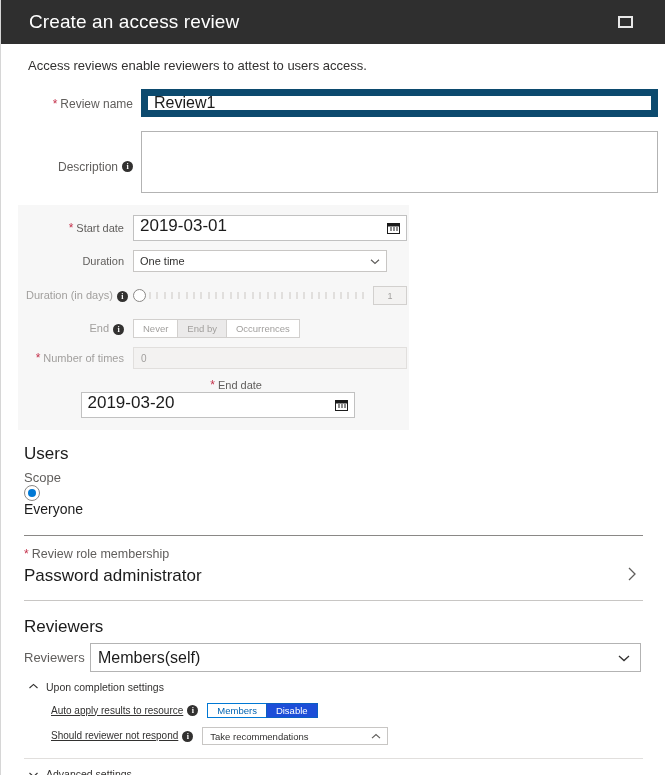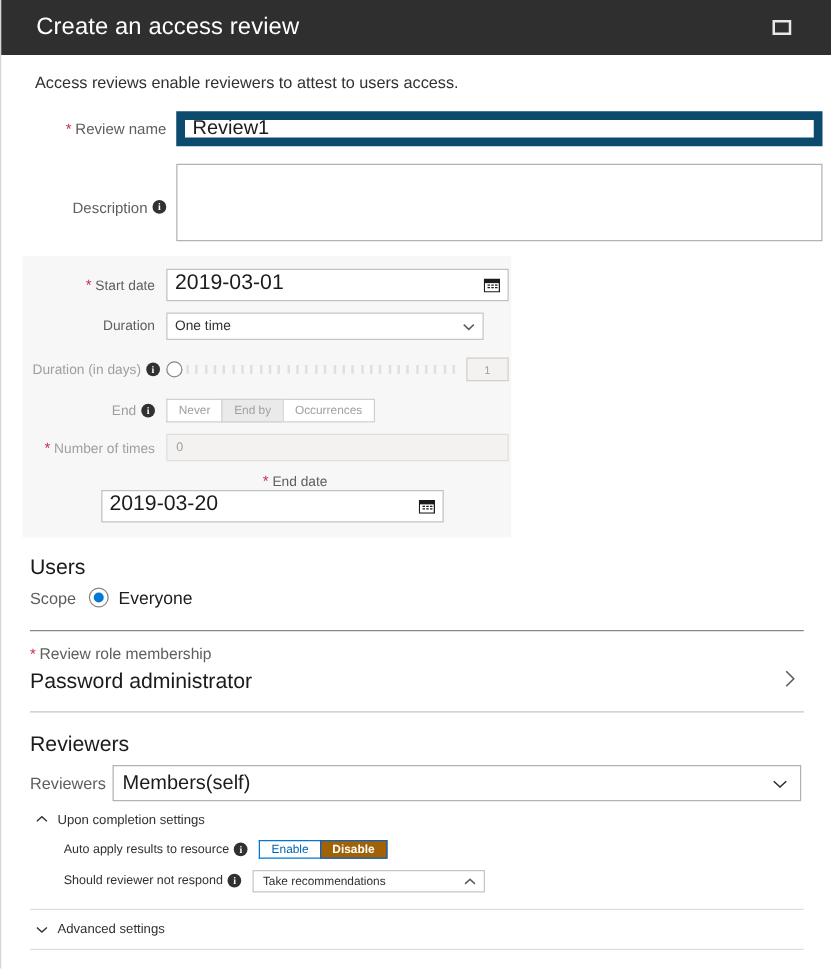--- a/index.html
+++ b/index.html
@@ -148,7 +148,7 @@
   .sec-h{
     font-size:17px;color:#1b1b1b;margin:14px 0 6px 23px;font-weight:400;
   }
-  .scope-row{display:flex;align-items:center;margin-left:23px;}
+  .scope-row{display:flex;margin-left:23px;flex-direction:column;}
   .scope-lbl{font-size:13px;color:#605e5c;margin-right:10px;}
   .radio{
     width:16px;height:16px;border-radius:50%;border:1px solid #8a8886;

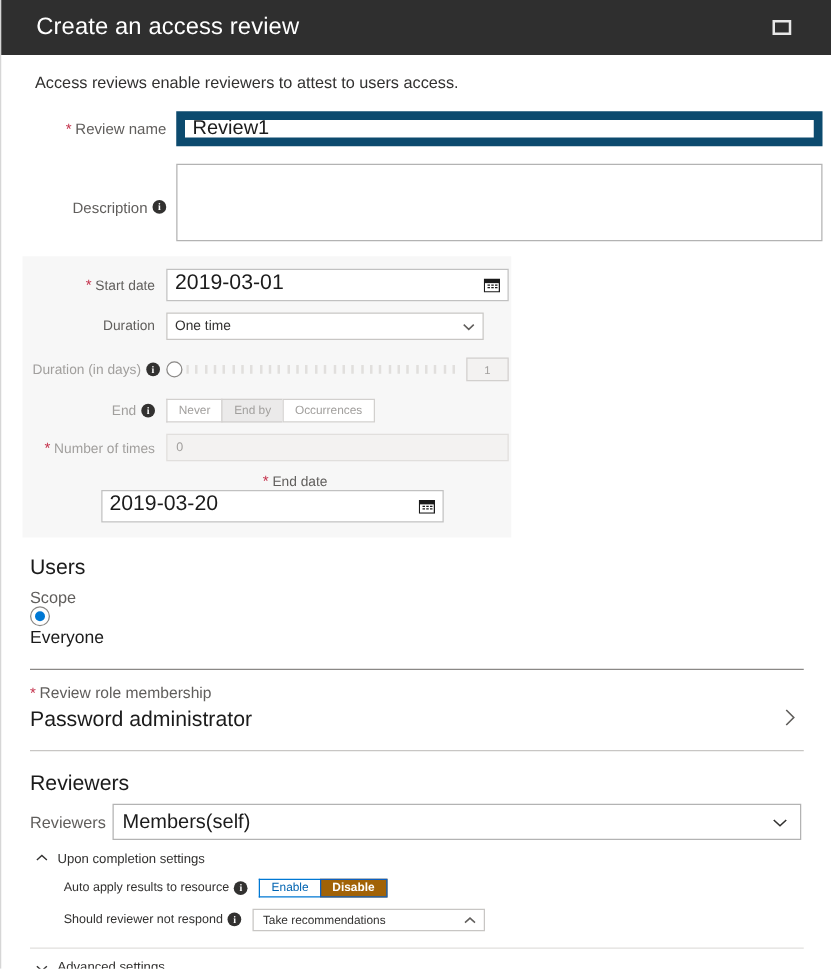--- a/index.html
+++ b/index.html
@@ -184,7 +184,7 @@
   .collapse .cicon{width:11px;height:11px;margin-right:7px;}
   .collapse .ctext{font-size:10.5px;color:#323130;}
   .sub-row{display:flex;align-items:center;margin:10px 0 0 50px;}
-  .sub-lbl{font-size:10px;color:#323130;white-space:nowrap;}
+  .sub-lbl{font-size:10px;color:#323130;white-space:nowrap;text-decoration:underline;}
   .tgl{display:flex;height:15px;margin-left:9px;}
   .tgl-item{
     font-size:9.5px;display:flex;align-items:center;justify-content:center;

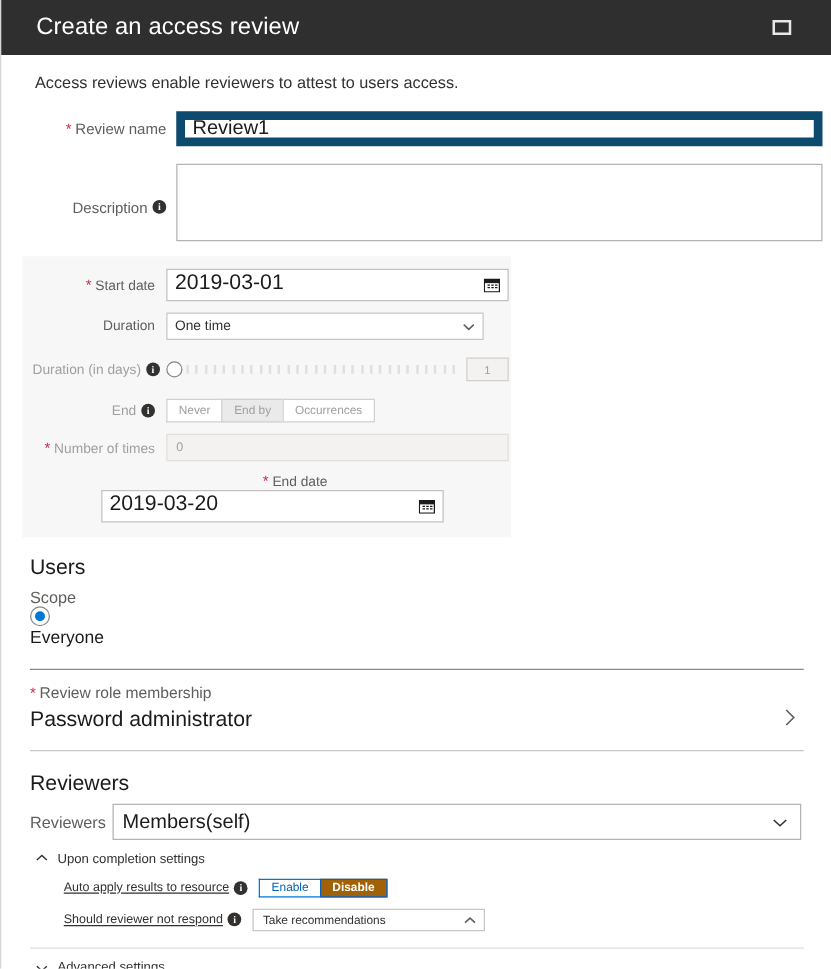--- a/index.html
+++ b/index.html
@@ -399,7 +399,7 @@
         <span>Auto apply results to resource</span><span class="info-i">i</span>
       </span>
       <div class="tgl">
-        <div class="tgl-item">Enable</div>
+        <div class="tgl-item">Members</div>
         <div class="tgl-item on">Disable</div>
       </div>
     </div>

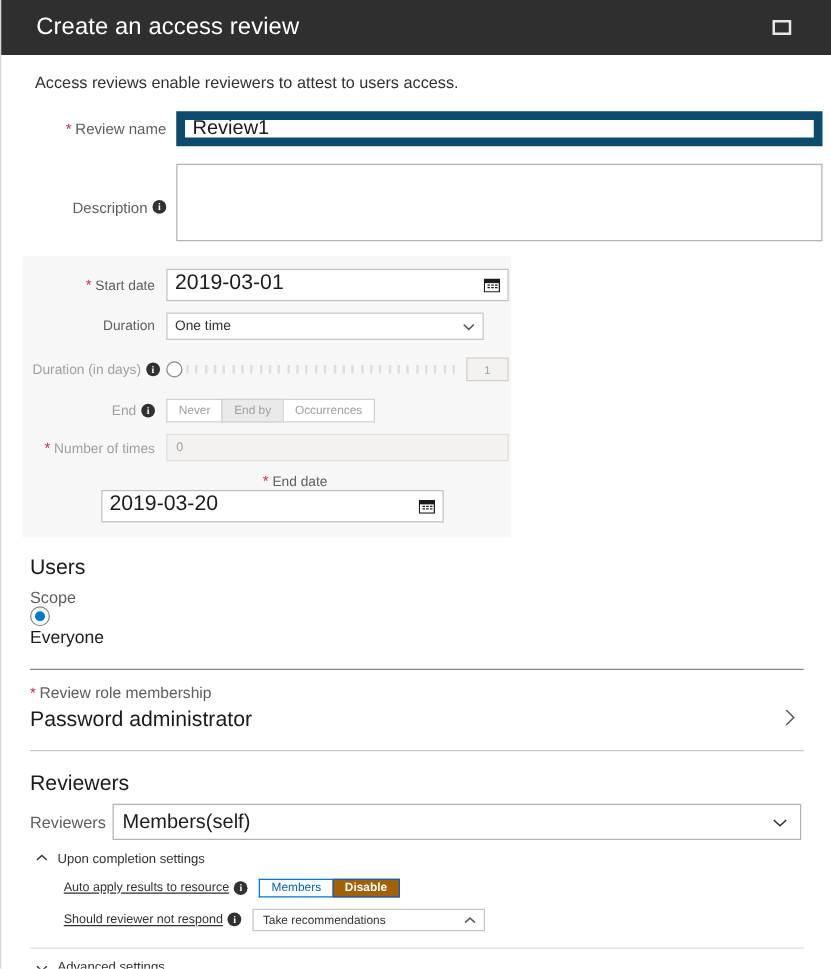--- a/index.html
+++ b/index.html
@@ -192,7 +192,7 @@
     border-right:none;background:#fff;color:#0063b1;
   }
   .tgl-item:last-child{border-right:1px solid #0078d4;}
-  .tgl-item.on{background:#a16207;color:#fff;font-weight:bold;border-color:#0b5fc2;}
+  .tgl-item.on{background:#1d4ed8;color:#fff;font-weight:normal;border-color:#0b5fc2;}
   .mini-select{
     position:relative;width:186px;height:18px;box-sizing:border-box;
     border:1px solid #c8c6c4;background:#fff;margin-left:9px;

